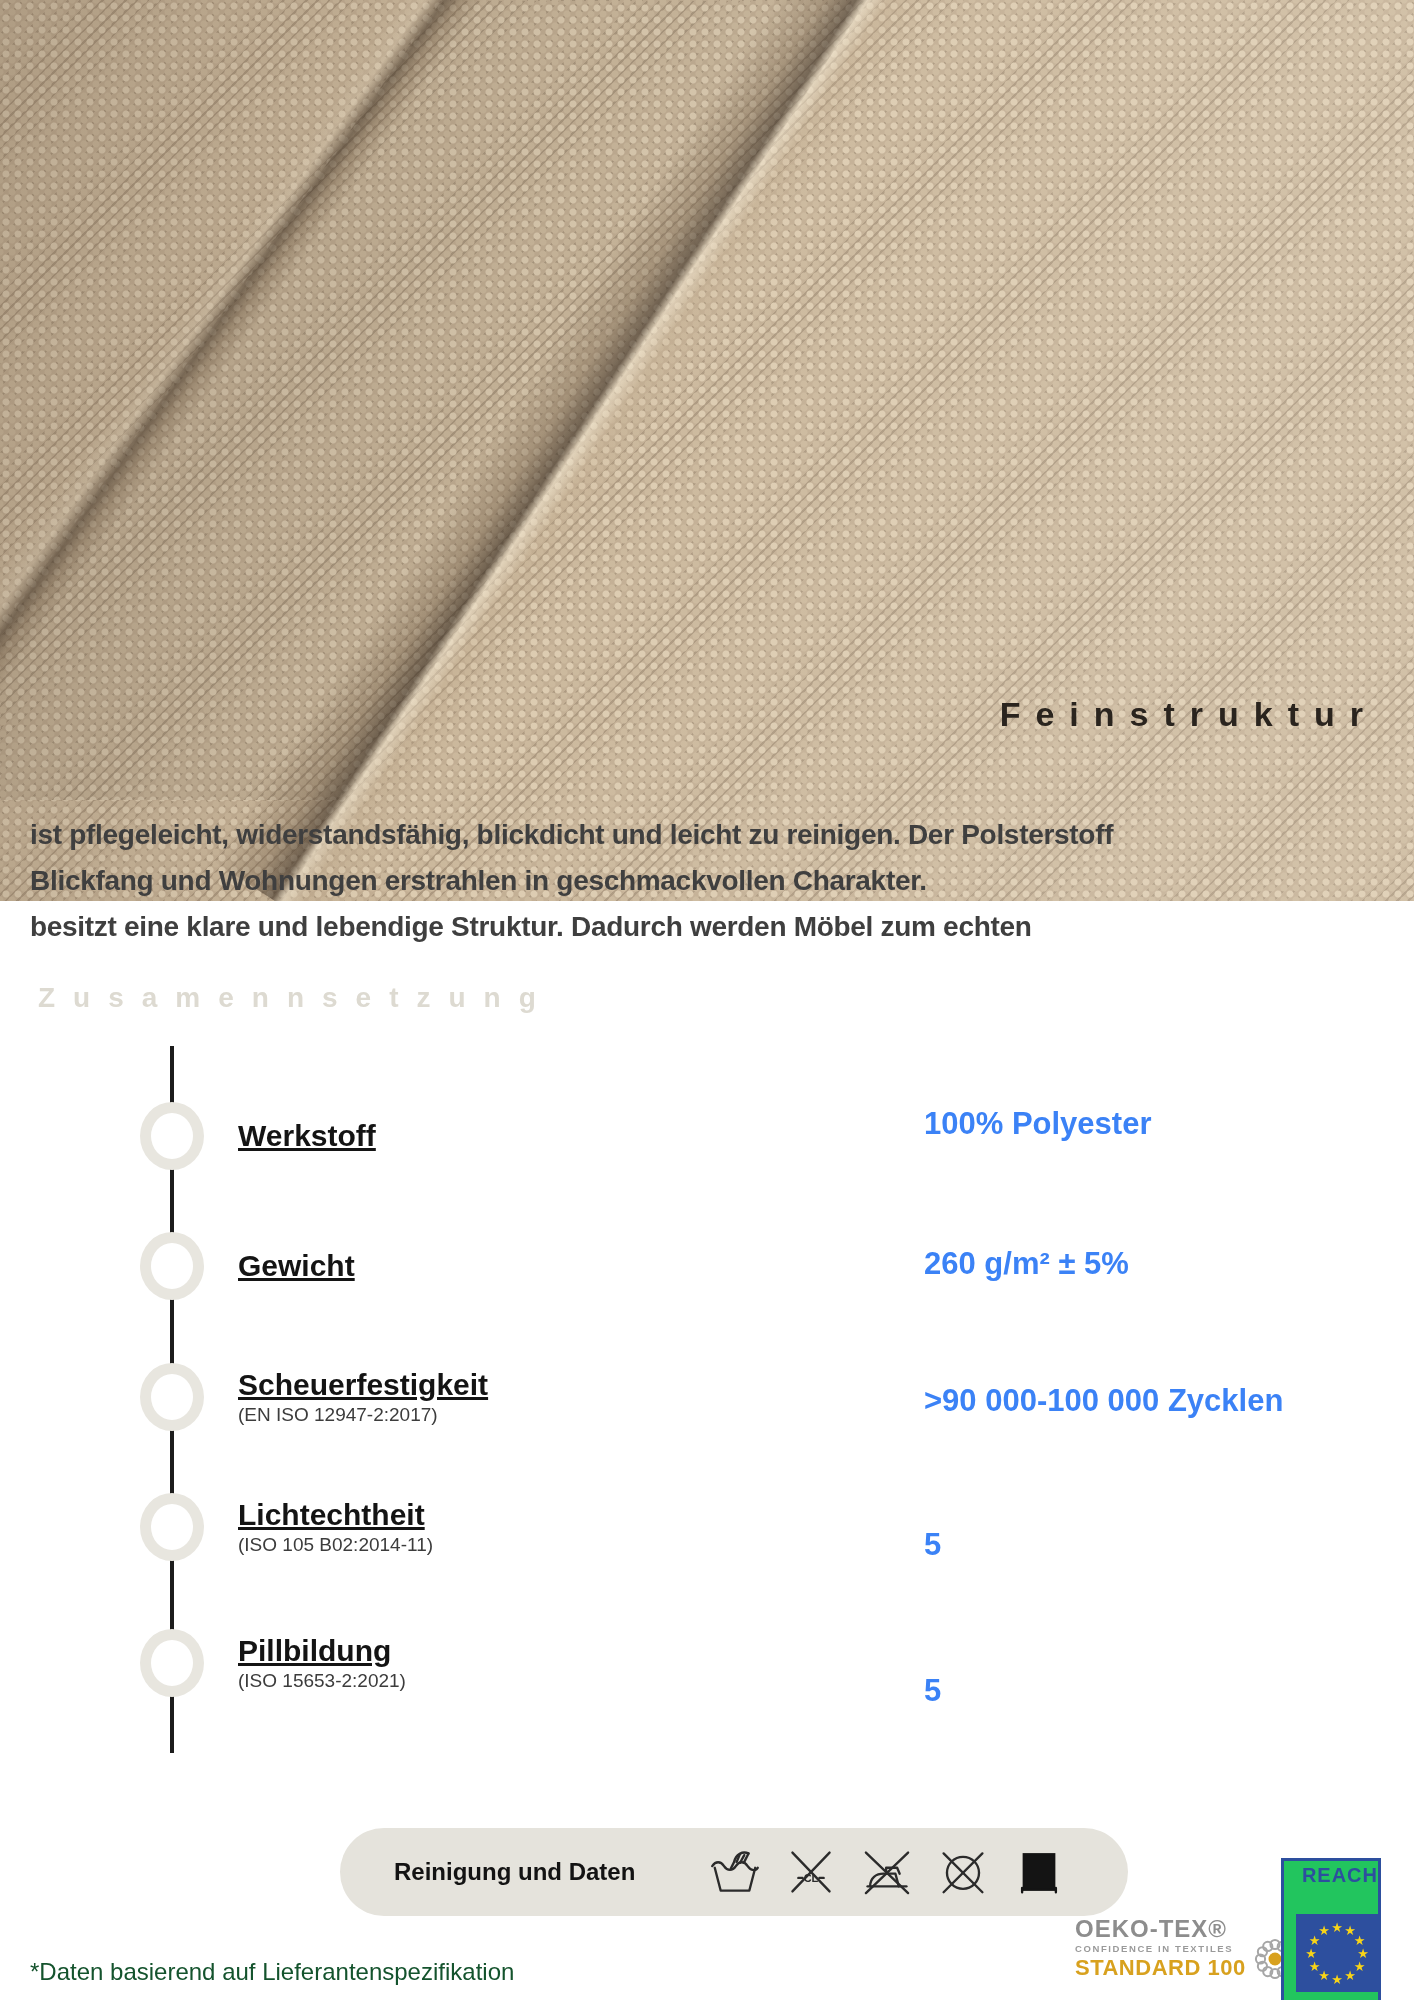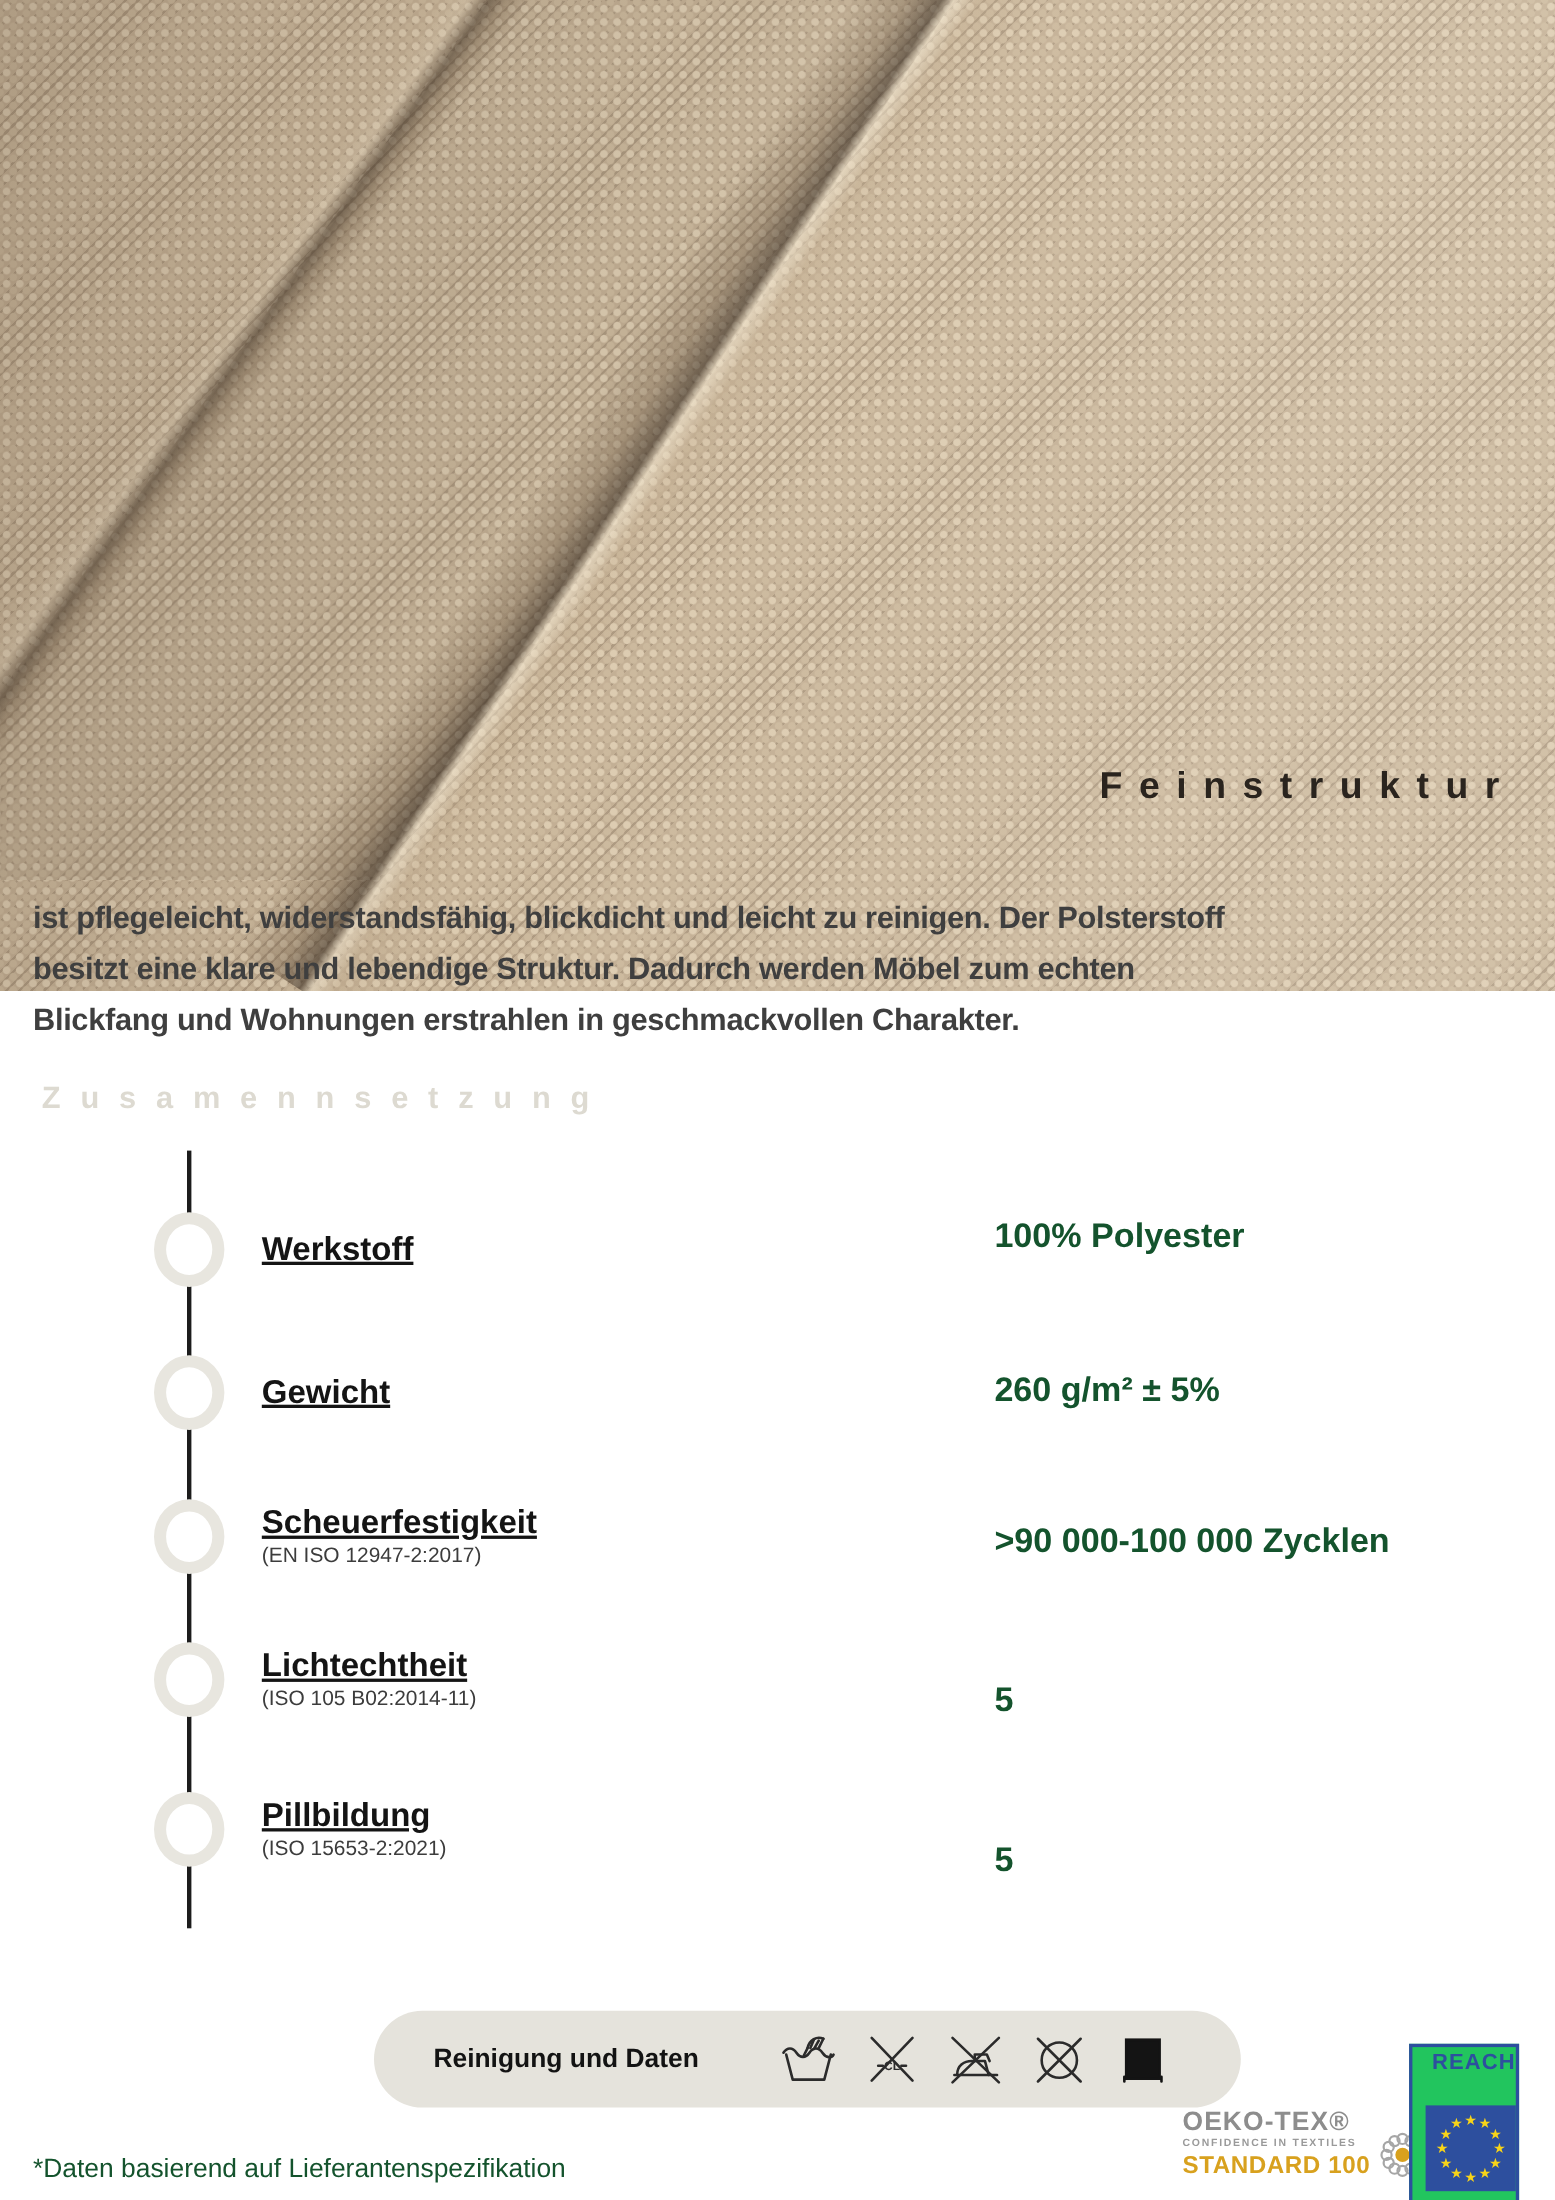--- a/index.html
+++ b/index.html
@@ -83,8 +83,8 @@
 
   <div class="intro">
     <div>ist pflegeleicht, widerstandsfähig, blickdicht und leicht zu reinigen. Der Polsterstoff</div>
+    <div>Blickfang und Wohnungen erstrahlen in geschmackvollen Charakter.</div>
     <div>besitzt eine klare und lebendige Struktur. Dadurch werden Möbel zum echten</div>
-    <div>Blickfang und Wohnungen erstrahlen in geschmackvollen Charakter.</div>
   </div>
 
   <div class="comp-heading">Zusamennsetzung</div>

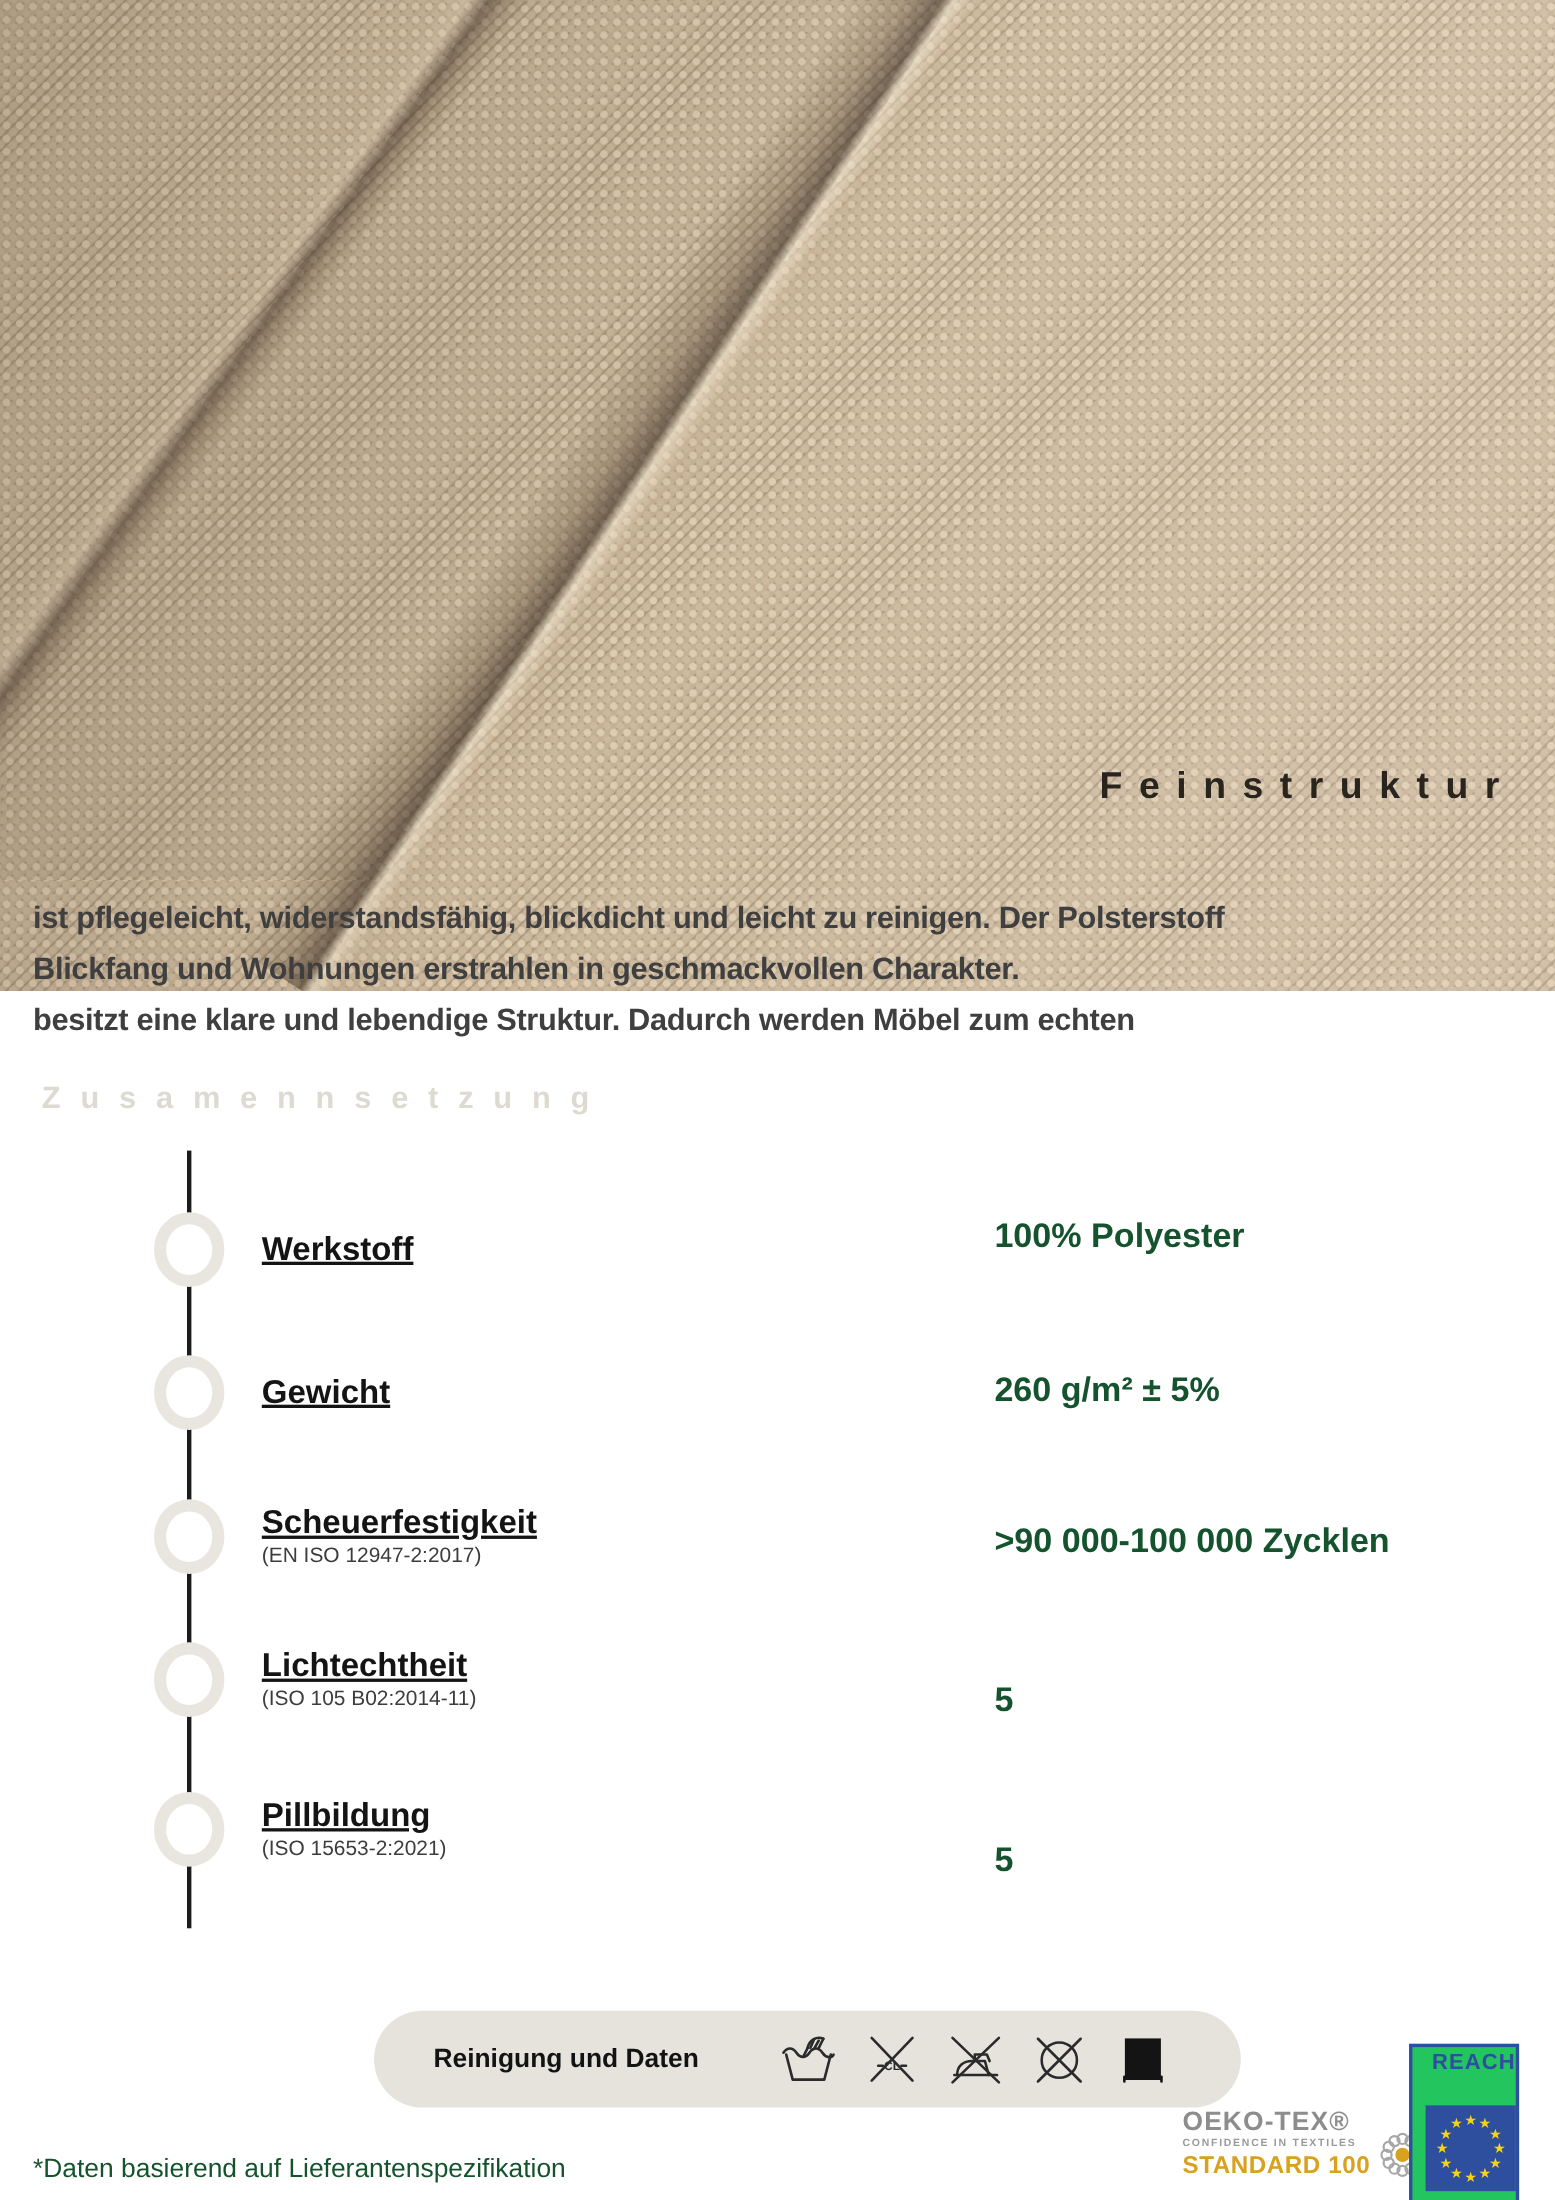--- a/index.html
+++ b/index.html
@@ -45,7 +45,7 @@
     justify-content:center;}
   .tl-label{font-size:30px;font-weight:700;color:#141414;line-height:32px;text-decoration:underline;}
   .tl-standard{font-size:19px;color:#3c3c3c;margin-top:3px;}
-  .tl-value{position:absolute;left:764px;font-size:31px;font-weight:700;color:#14532d;white-space:nowrap;}
+  .tl-value{position:absolute;left:784px;font-size:31px;font-weight:700;color:#3b82f6;white-space:nowrap;}
 
   
   .care-pill{position:absolute;left:340px;top:1828px;width:788px;height:88px;border-radius:44px;

